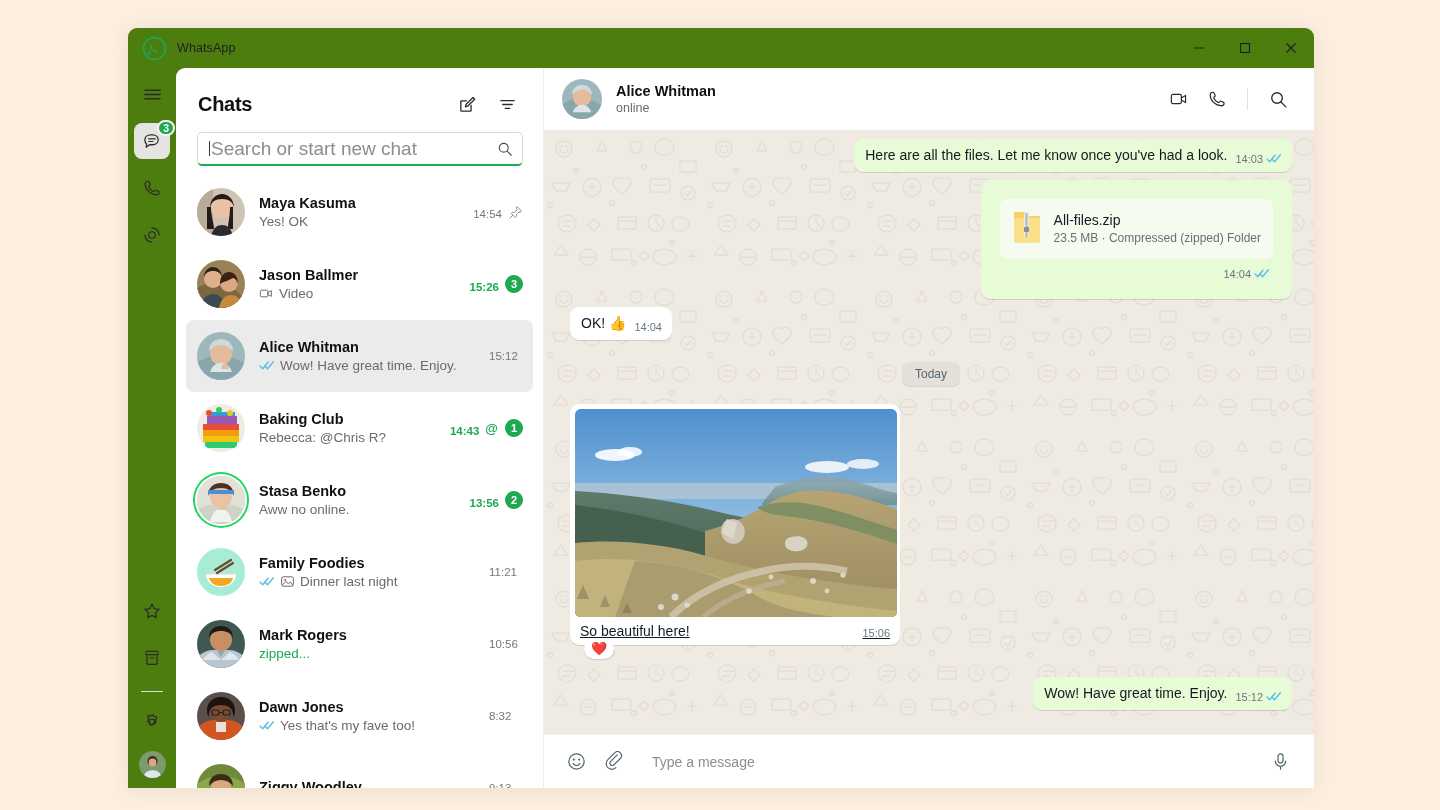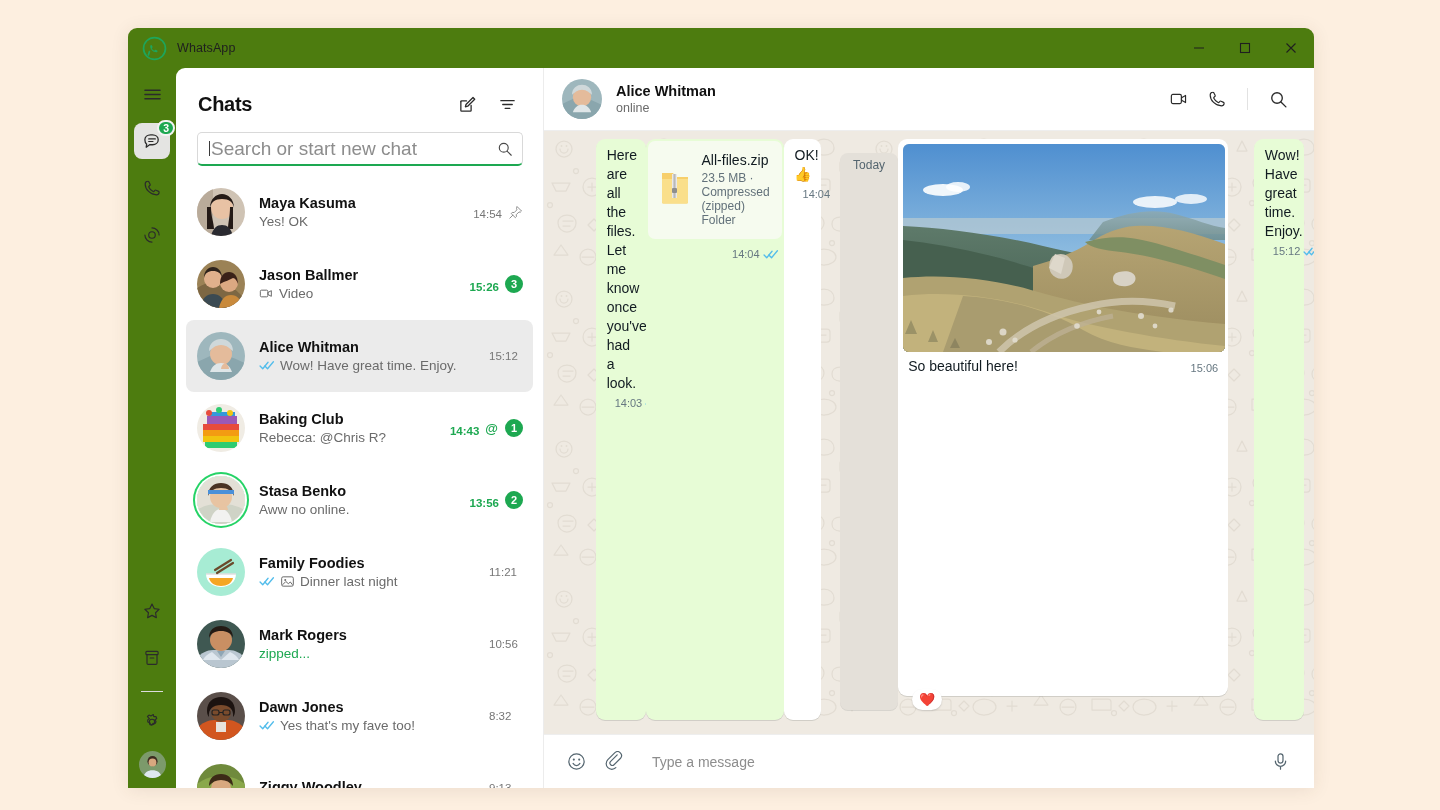--- a/index.html
+++ b/index.html
@@ -163,7 +163,7 @@
   .doodle { position: absolute; inset: 0; opacity: .5; }
   .msg-scroll {
     position: absolute; inset: 0; padding: 8px 22px 6px 26px;
-    display: flex; flex-direction: row;
+    display: flex; flex-direction: column;
   }
   .row { display: flex; margin-bottom: 8px; }
   .row.out { justify-content: flex-end; }

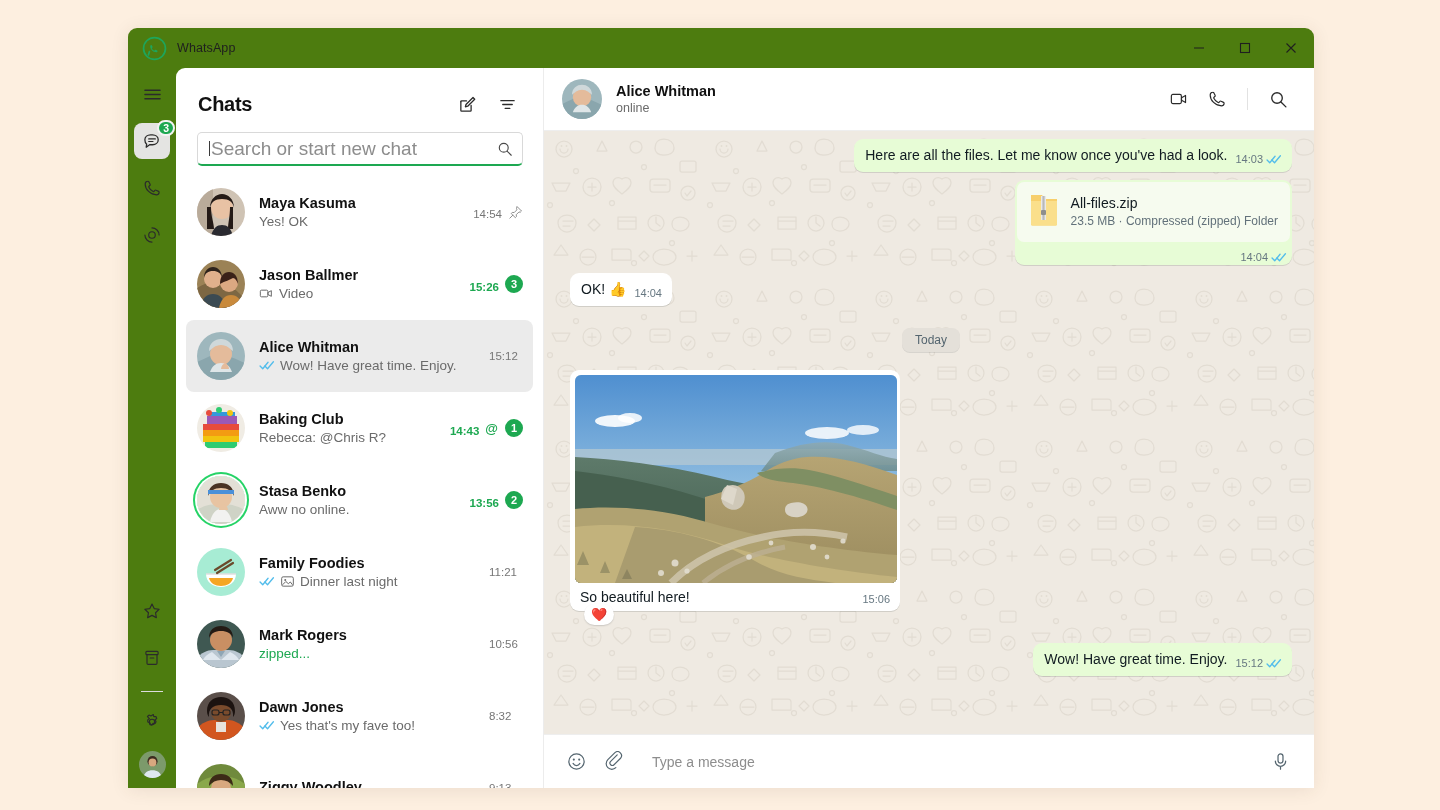--- a/index.html
+++ b/index.html
@@ -179,7 +179,7 @@
   .bubble.in  { background: #fff; }
   .bubble-text { display: inline; line-height: 19px; }
   .stamp {
-    display: inline-flex; align-items: center; gap: 3px;
+    display: inline-flex; align-items: flex-start; gap: 3px;
     font-size: 11px; color: #667781; margin-left: 8px;
     vertical-align: bottom; white-space: nowrap;
   }

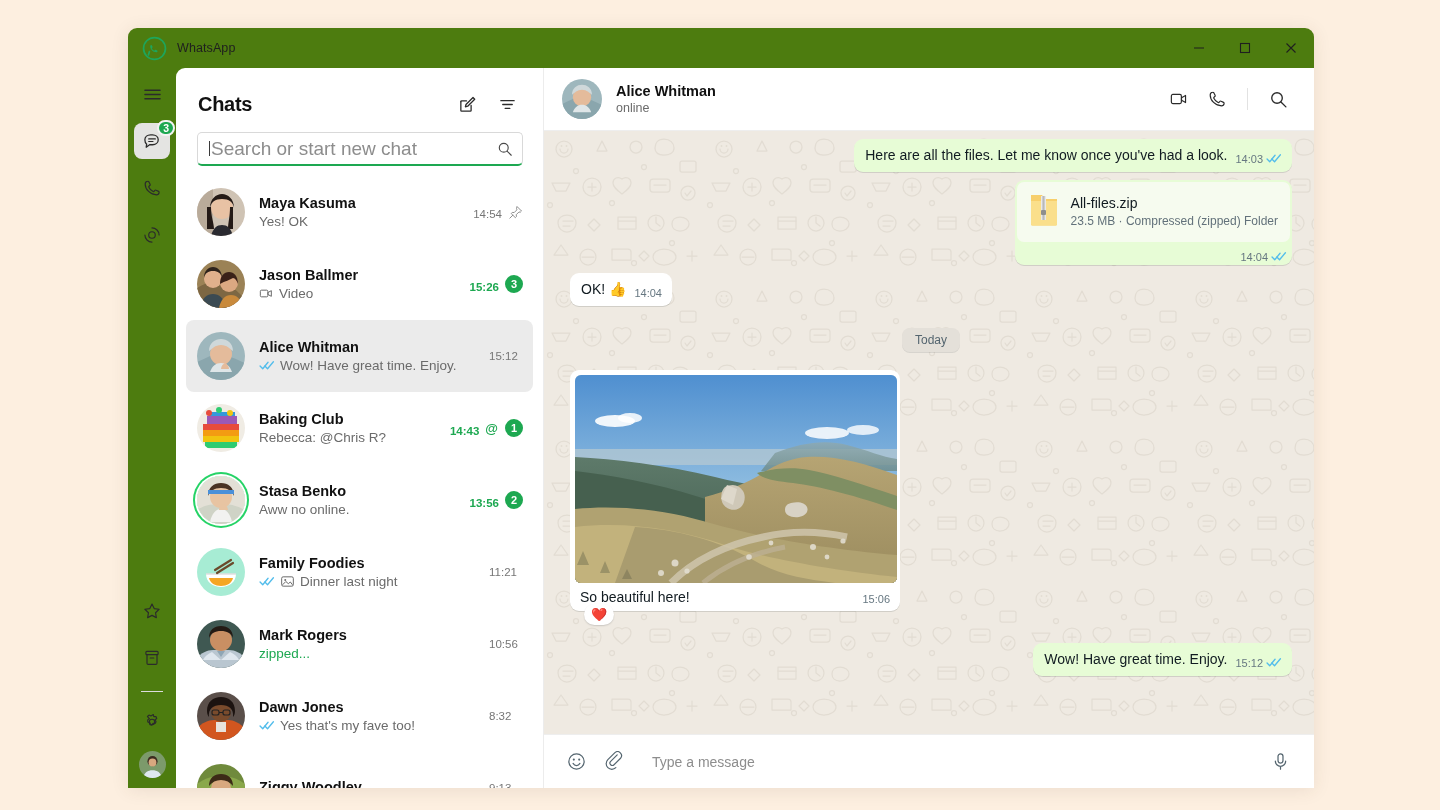--- a/index.html
+++ b/index.html
@@ -185,7 +185,7 @@
   }
 
   
-  .bubble.file { padding: 2px; max-width: 330px; }
+  .bubble.file { padding: 19px; max-width: 330px; }
   .file-card { background: #f6fbef; border-radius: 7px; overflow: hidden; }
   .file-top { display: flex; align-items: center; gap: 12px; padding: 11px 12px 12px; }
   .file-name { font-size: 14px; color: #111b21; margin-bottom: 3px; }

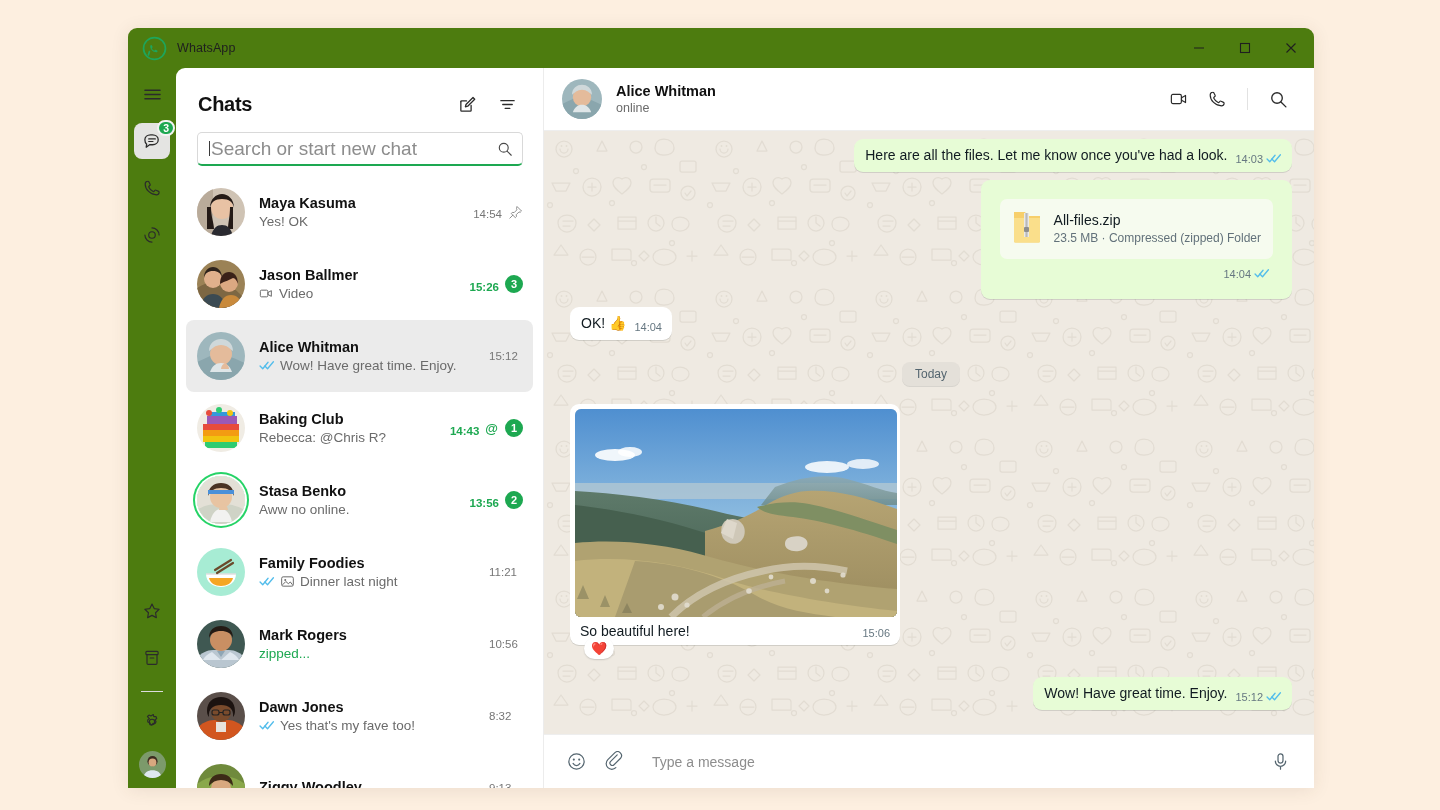--- a/index.html
+++ b/index.html
@@ -218,6 +218,7 @@
   .photo-caption {
     display: flex; align-items: flex-end; gap: 4px;
     padding: 6px 5px 3px 5px;
+    text-decoration: underline;
   }
   .photo-caption .cap-text { font-size: 14px; color: #111b21; flex: 1; }
   .reaction-chip {

